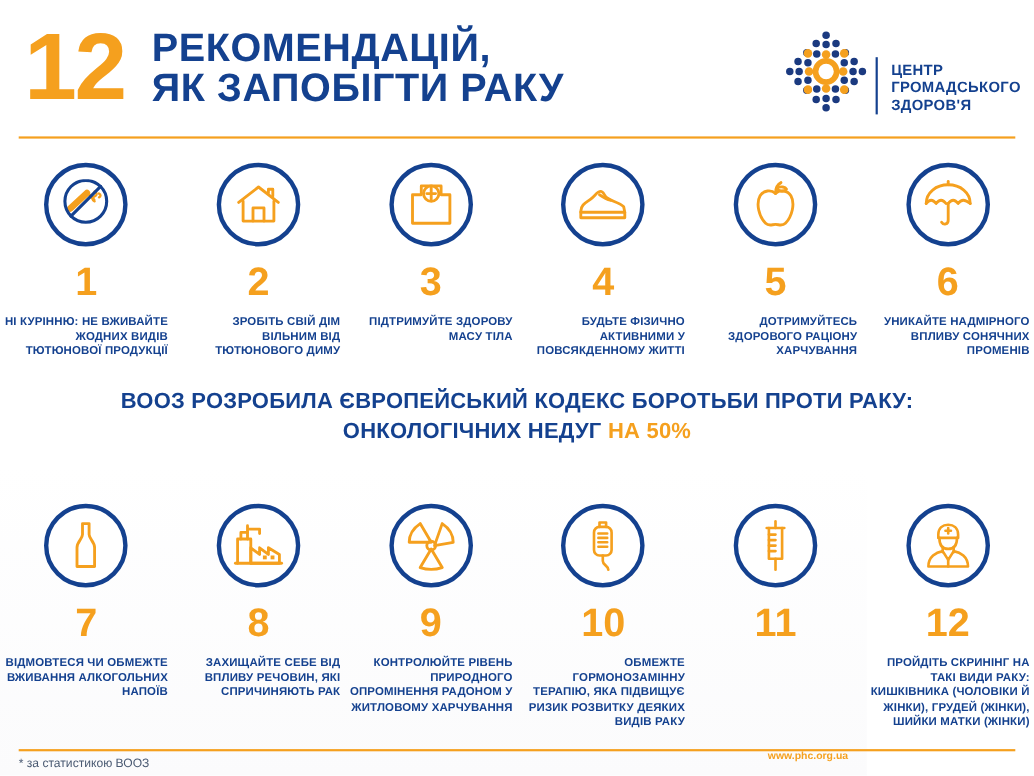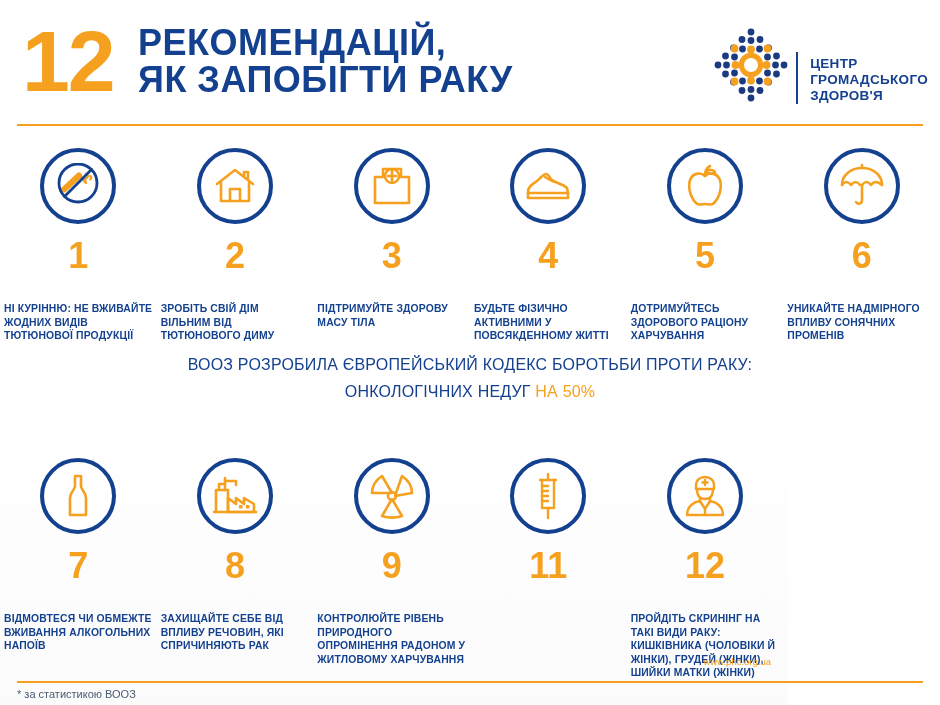--- a/index.html
+++ b/index.html
@@ -82,11 +82,11 @@
     color:#f5a01e;
   }
   .cap{
-    margin-top:28px;
+    margin-top:12px;
     font-size:10.4px;line-height:13.5px;
     font-weight:bold;
     color:#14418f;
-    text-align:left;
+    text-align:right;
     letter-spacing:0.15px;
     max-width:150px;
   }

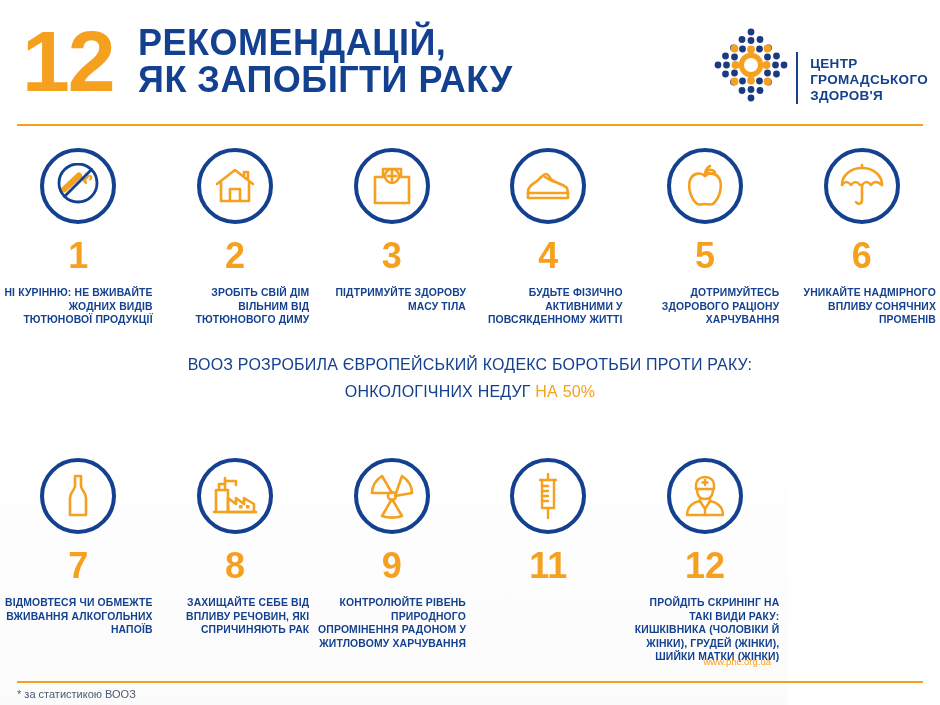--- a/index.html
+++ b/index.html
@@ -97,8 +97,8 @@
     text-align:center;
   }
   .banner-line{
-    font-size:16px;line-height:26.5px;
-    font-weight:normal;
+    font-size:20px;line-height:26.5px;
+    font-weight:bold;
     color:#14418f;
     letter-spacing:0.2px;
   }

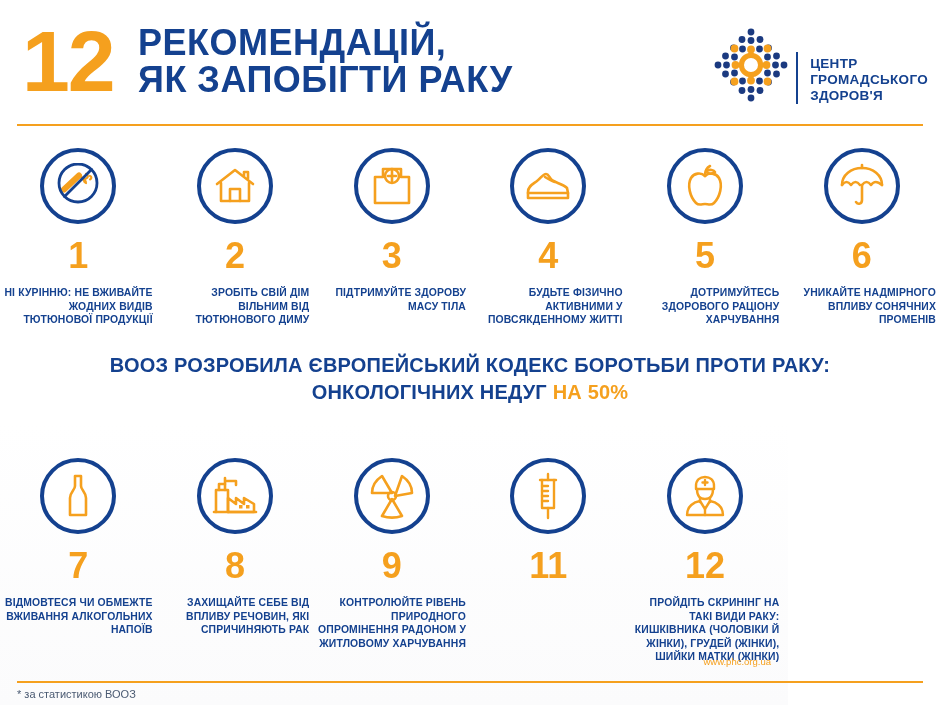--- a/index.html
+++ b/index.html
@@ -334,6 +334,20 @@
       <div class="cap">КОНТРОЛЮЙТЕ РІВЕНЬ ПРИРОДНОГО ОПРОМІНЕННЯ РАДОНОМ У ЖИТЛОВОМУ ХАРЧУВАННЯ</div>
     </div>
 
+    <div class="cell">
+      <div class="circle">
+        <svg width="34" height="48" viewBox="0 0 34 48">
+          <g fill="none" stroke="#f5a01e" stroke-width="2.4" stroke-linejoin="round" stroke-linecap="round">
+            <rect x="9" y="7" width="16" height="26" rx="5"></rect>
+            <path d="M14 3 L14 7 M20 3 L20 7 M14 3 L20 3"></path>
+            <path d="M13 13 L21 13 M13 17 L21 17 M13 21 L21 21 M13 25 L21 25"></path>
+            <path d="M17 33 L17 38 C17 42 22 42 22 46"></path>
+          </g>
+        </svg>
+      </div>
+      <div class="num">10</div>
+      <div class="cap">ОБМЕЖТЕ ГОРМОНОЗАМІННУ ТЕРАПІЮ, ЯКА ПІДВИЩУЄ РИЗИК РОЗВИТКУ ДЕЯКИХ ВИДІВ РАКУ</div>
+    </div>
 
     <div class="cell">
       <div class="circle">

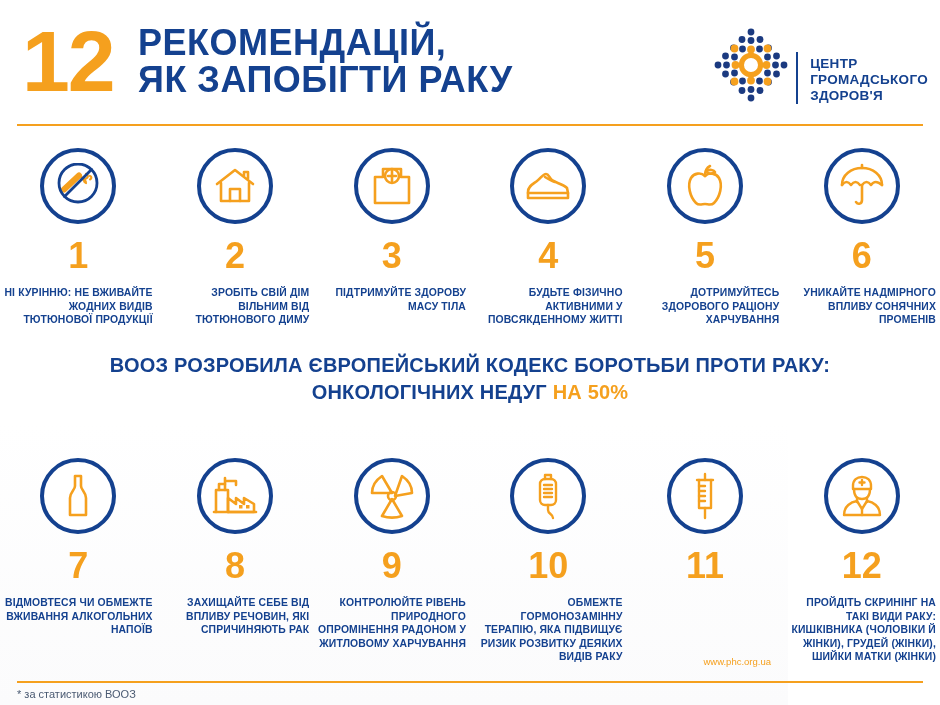--- a/index.html
+++ b/index.html
@@ -114,8 +114,8 @@
     font-size:11px;color:#4a5a72;font-weight:normal;
   }
   .foot-right{
-    position:absolute;right:17px;top:656px;
-    font-size:9.5px;color:#f5a01e;font-weight:normal;
+    position:absolute;right:17px;top:682px;
+    font-size:9.5px;color:#f5a01e;font-weight:bold;
   }
 </style>
 </head>

